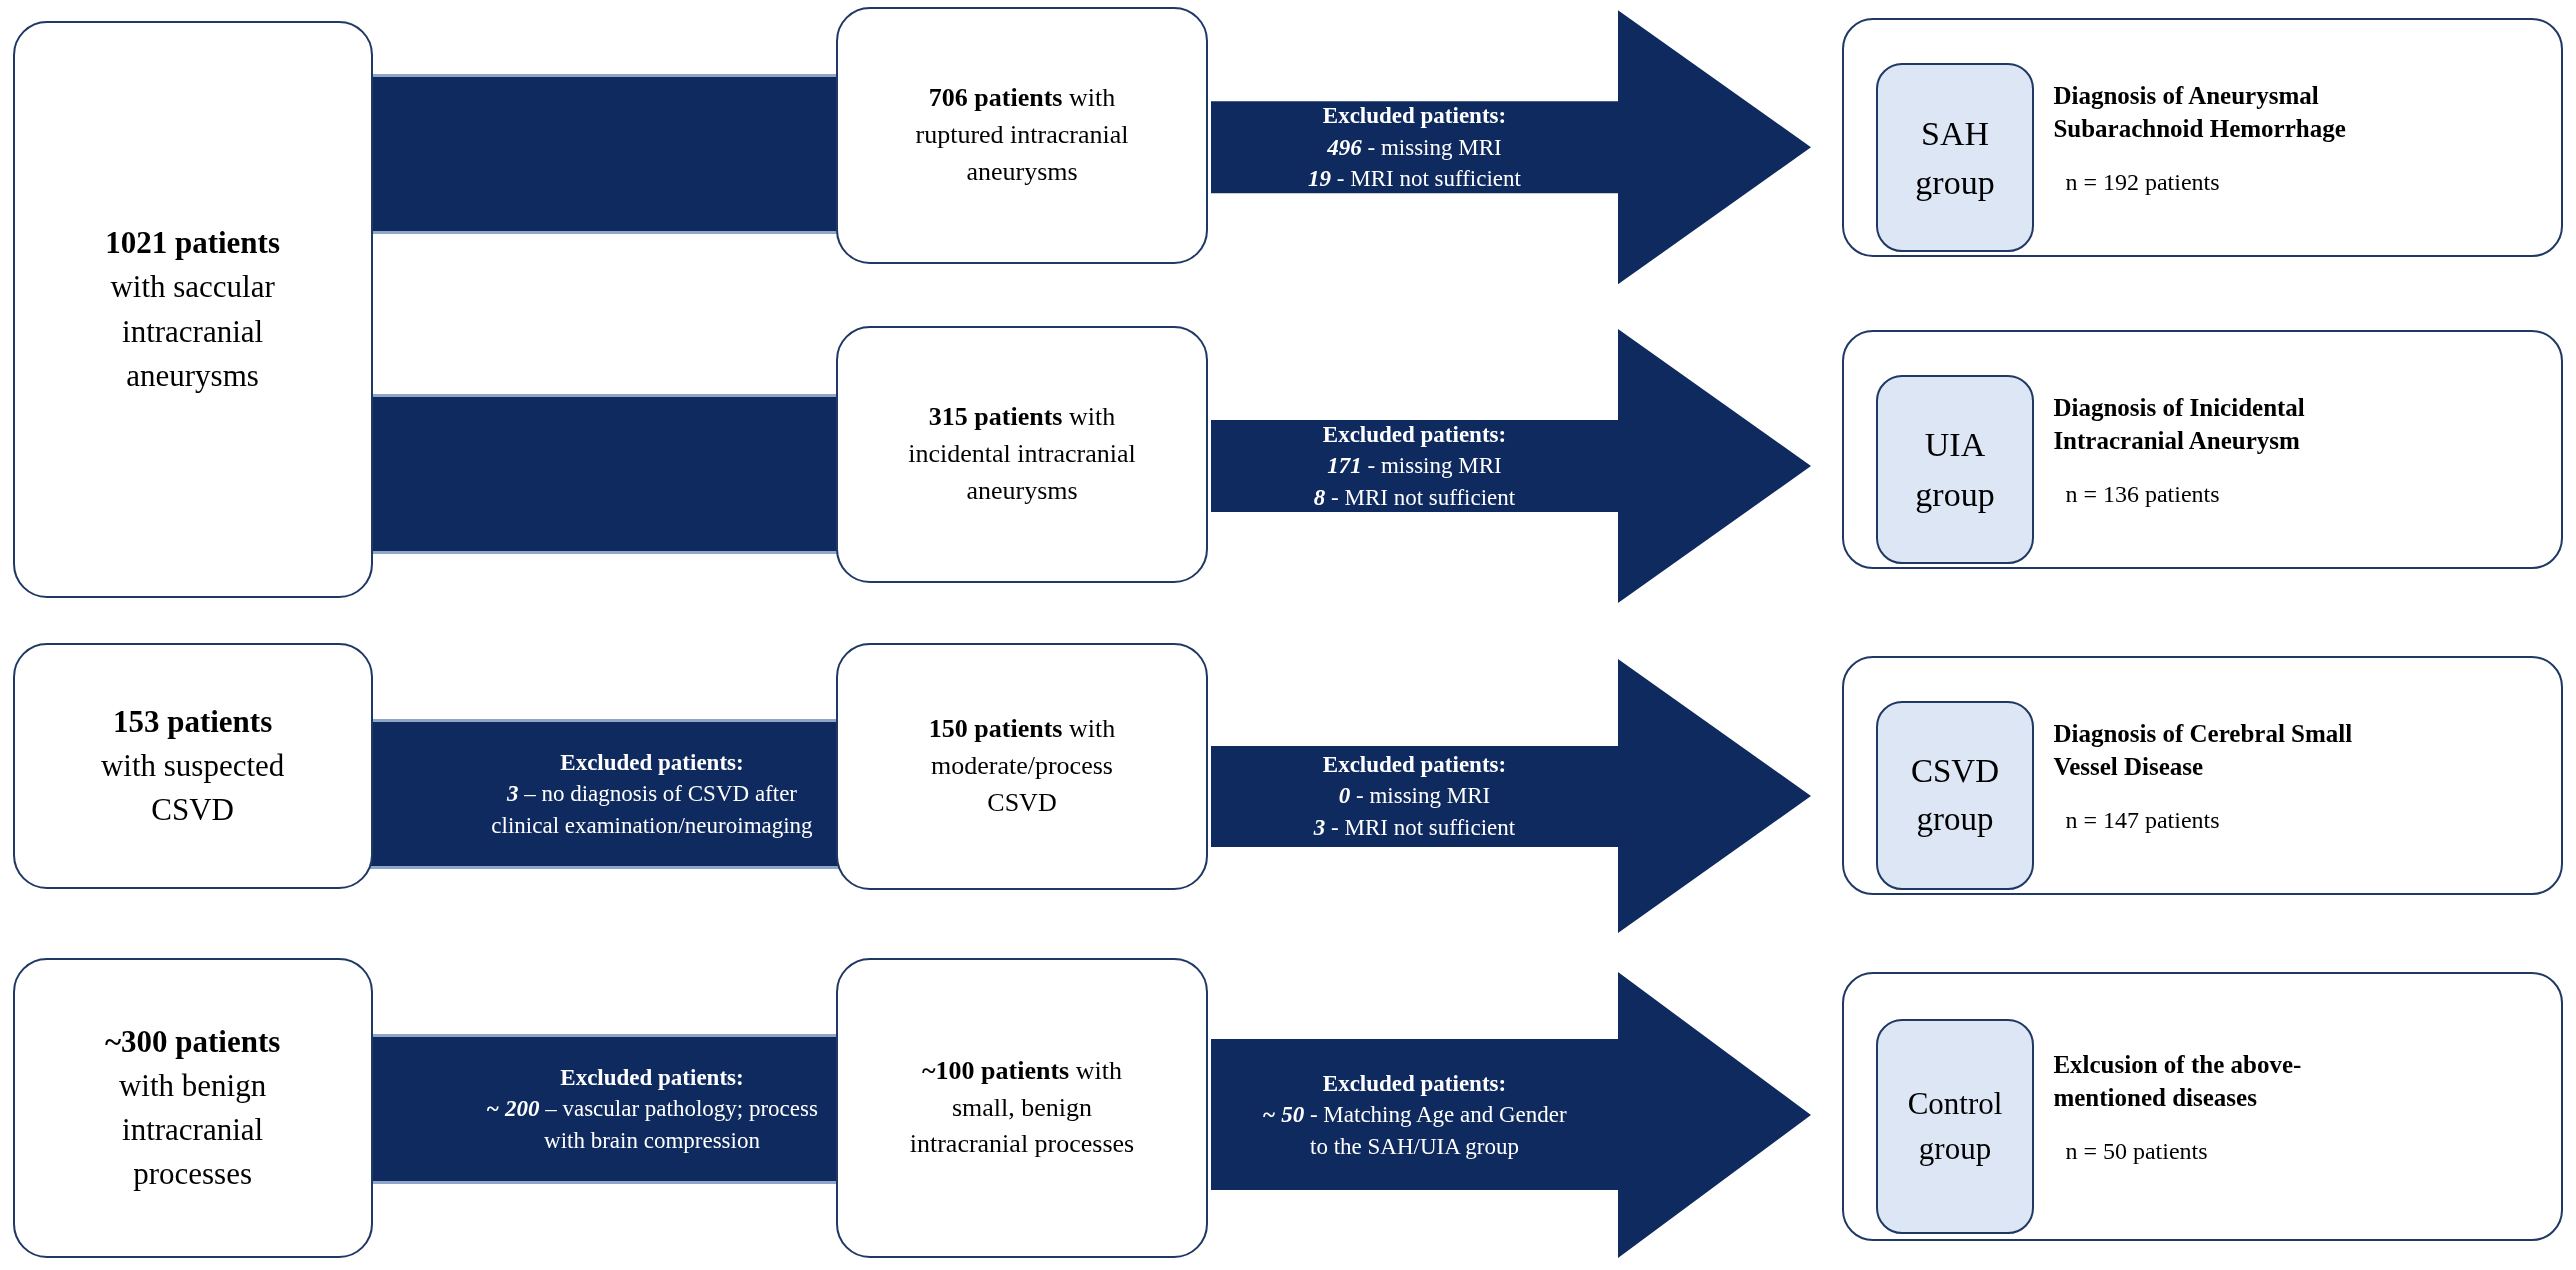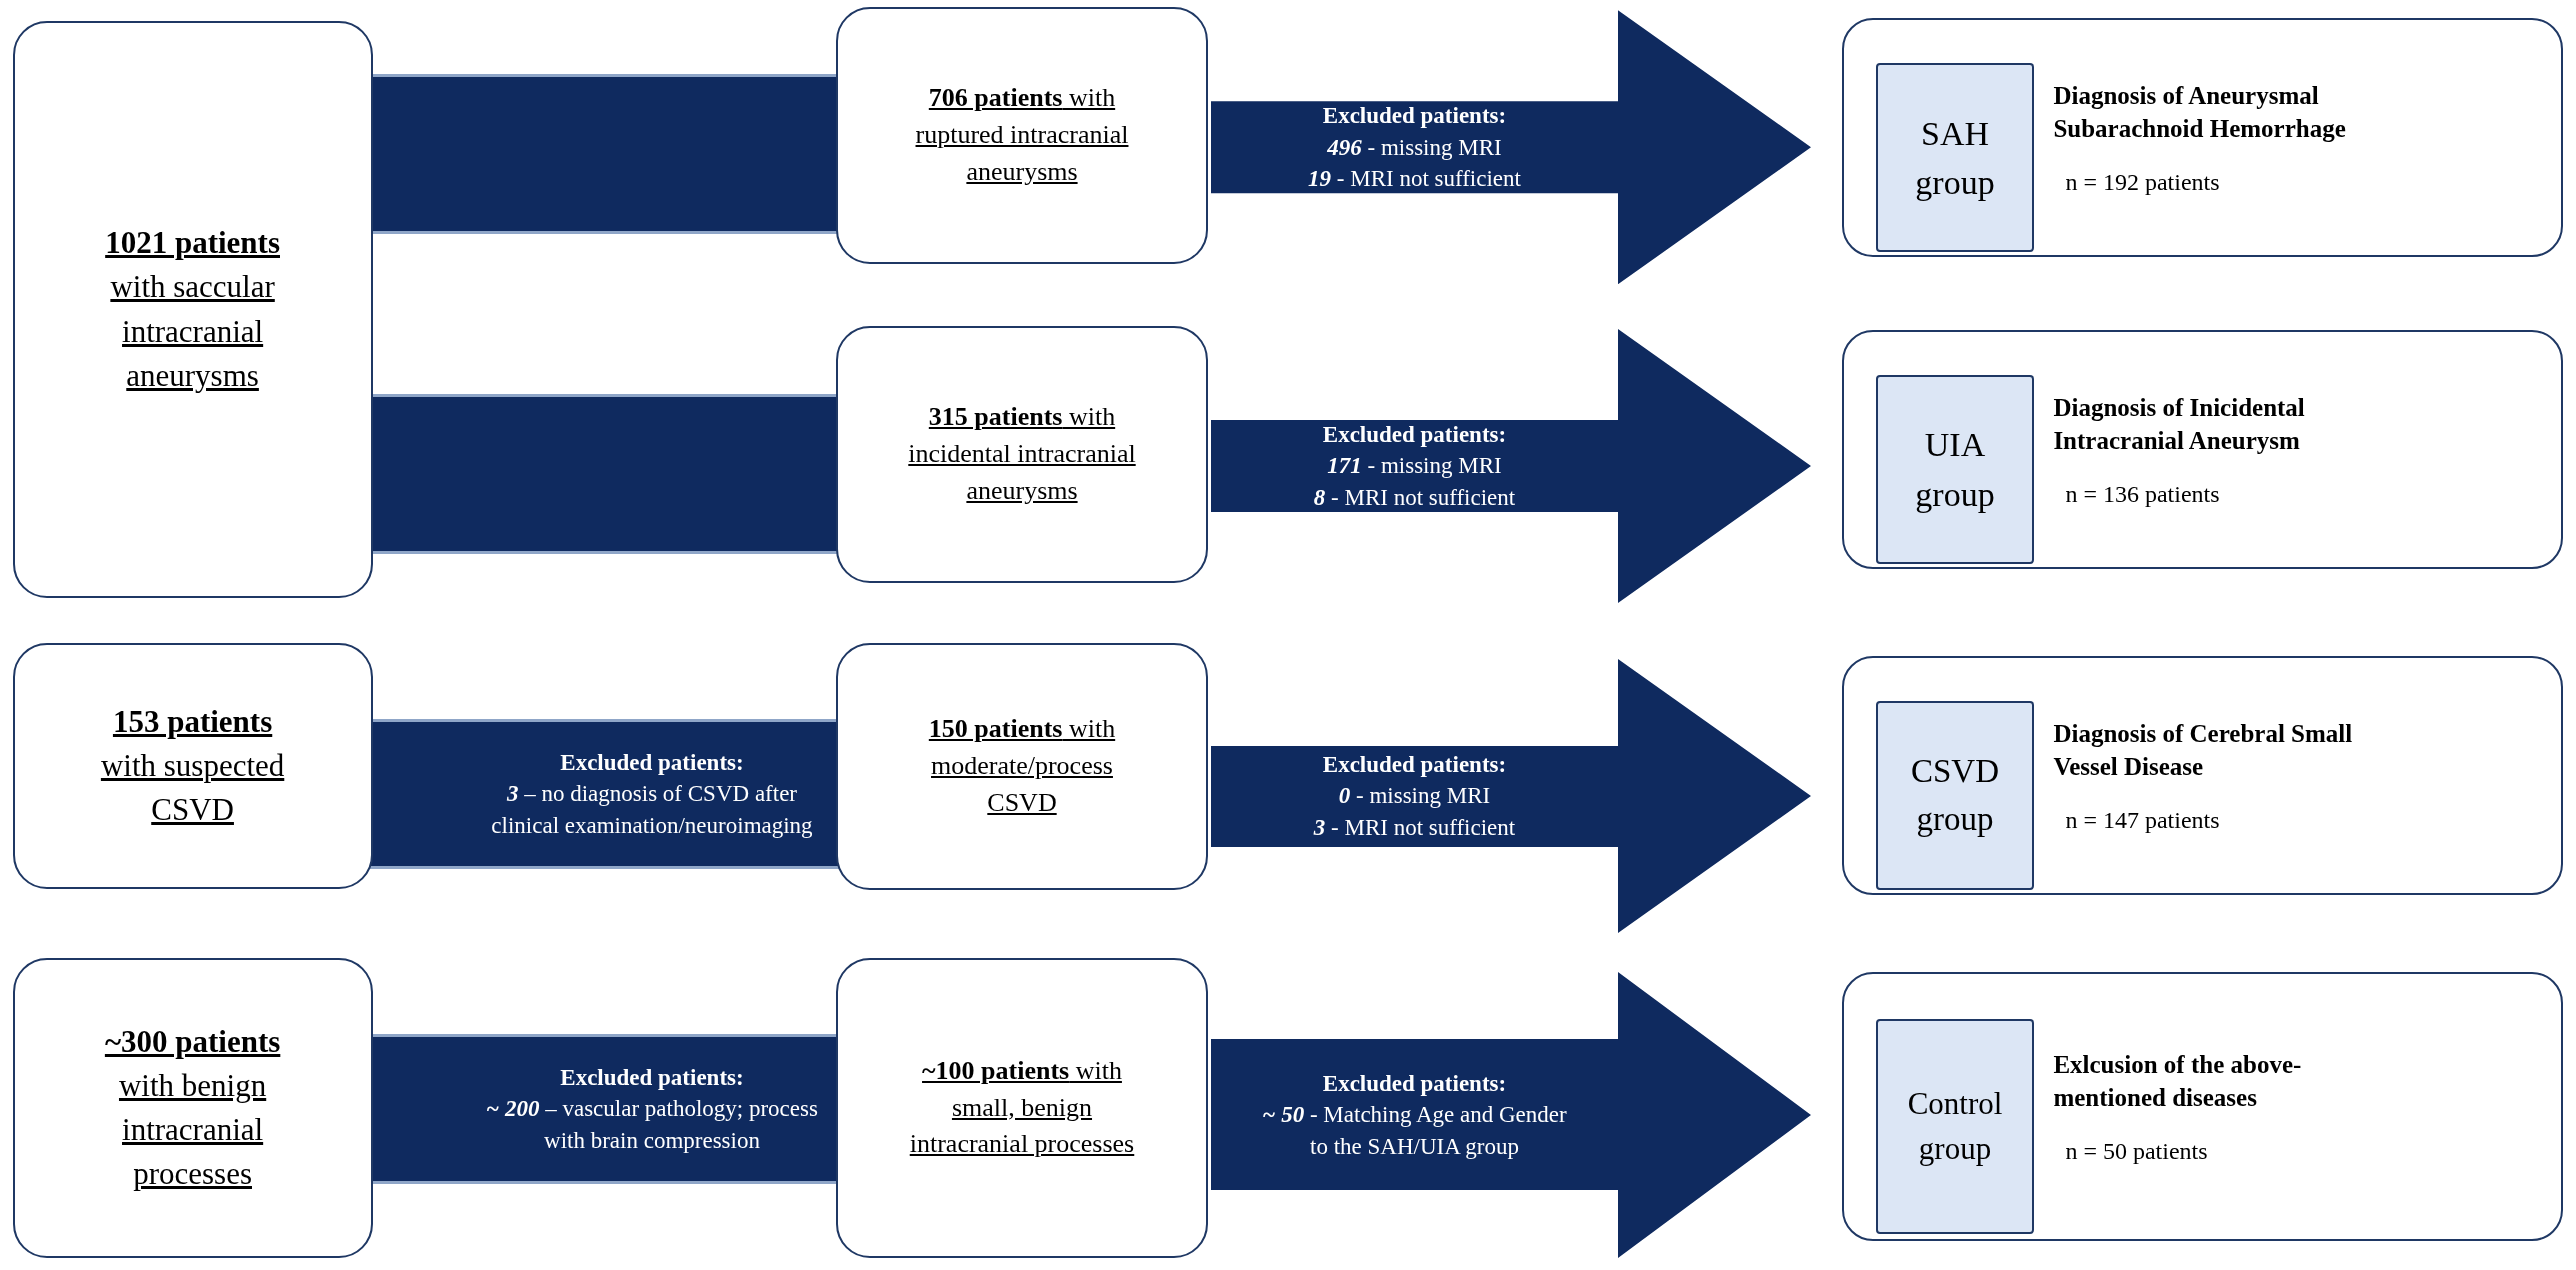--- a/index.html
+++ b/index.html
@@ -25,7 +25,7 @@
     color:#000;
     z-index:30;
   }
-  .wbox .inner{padding:0 15px;line-height:1.42;text-decoration:underline;}
+  .wbox .inner{padding:0 15px;line-height:1.42;}
   .wbox b{font-weight:bold;}
 
   

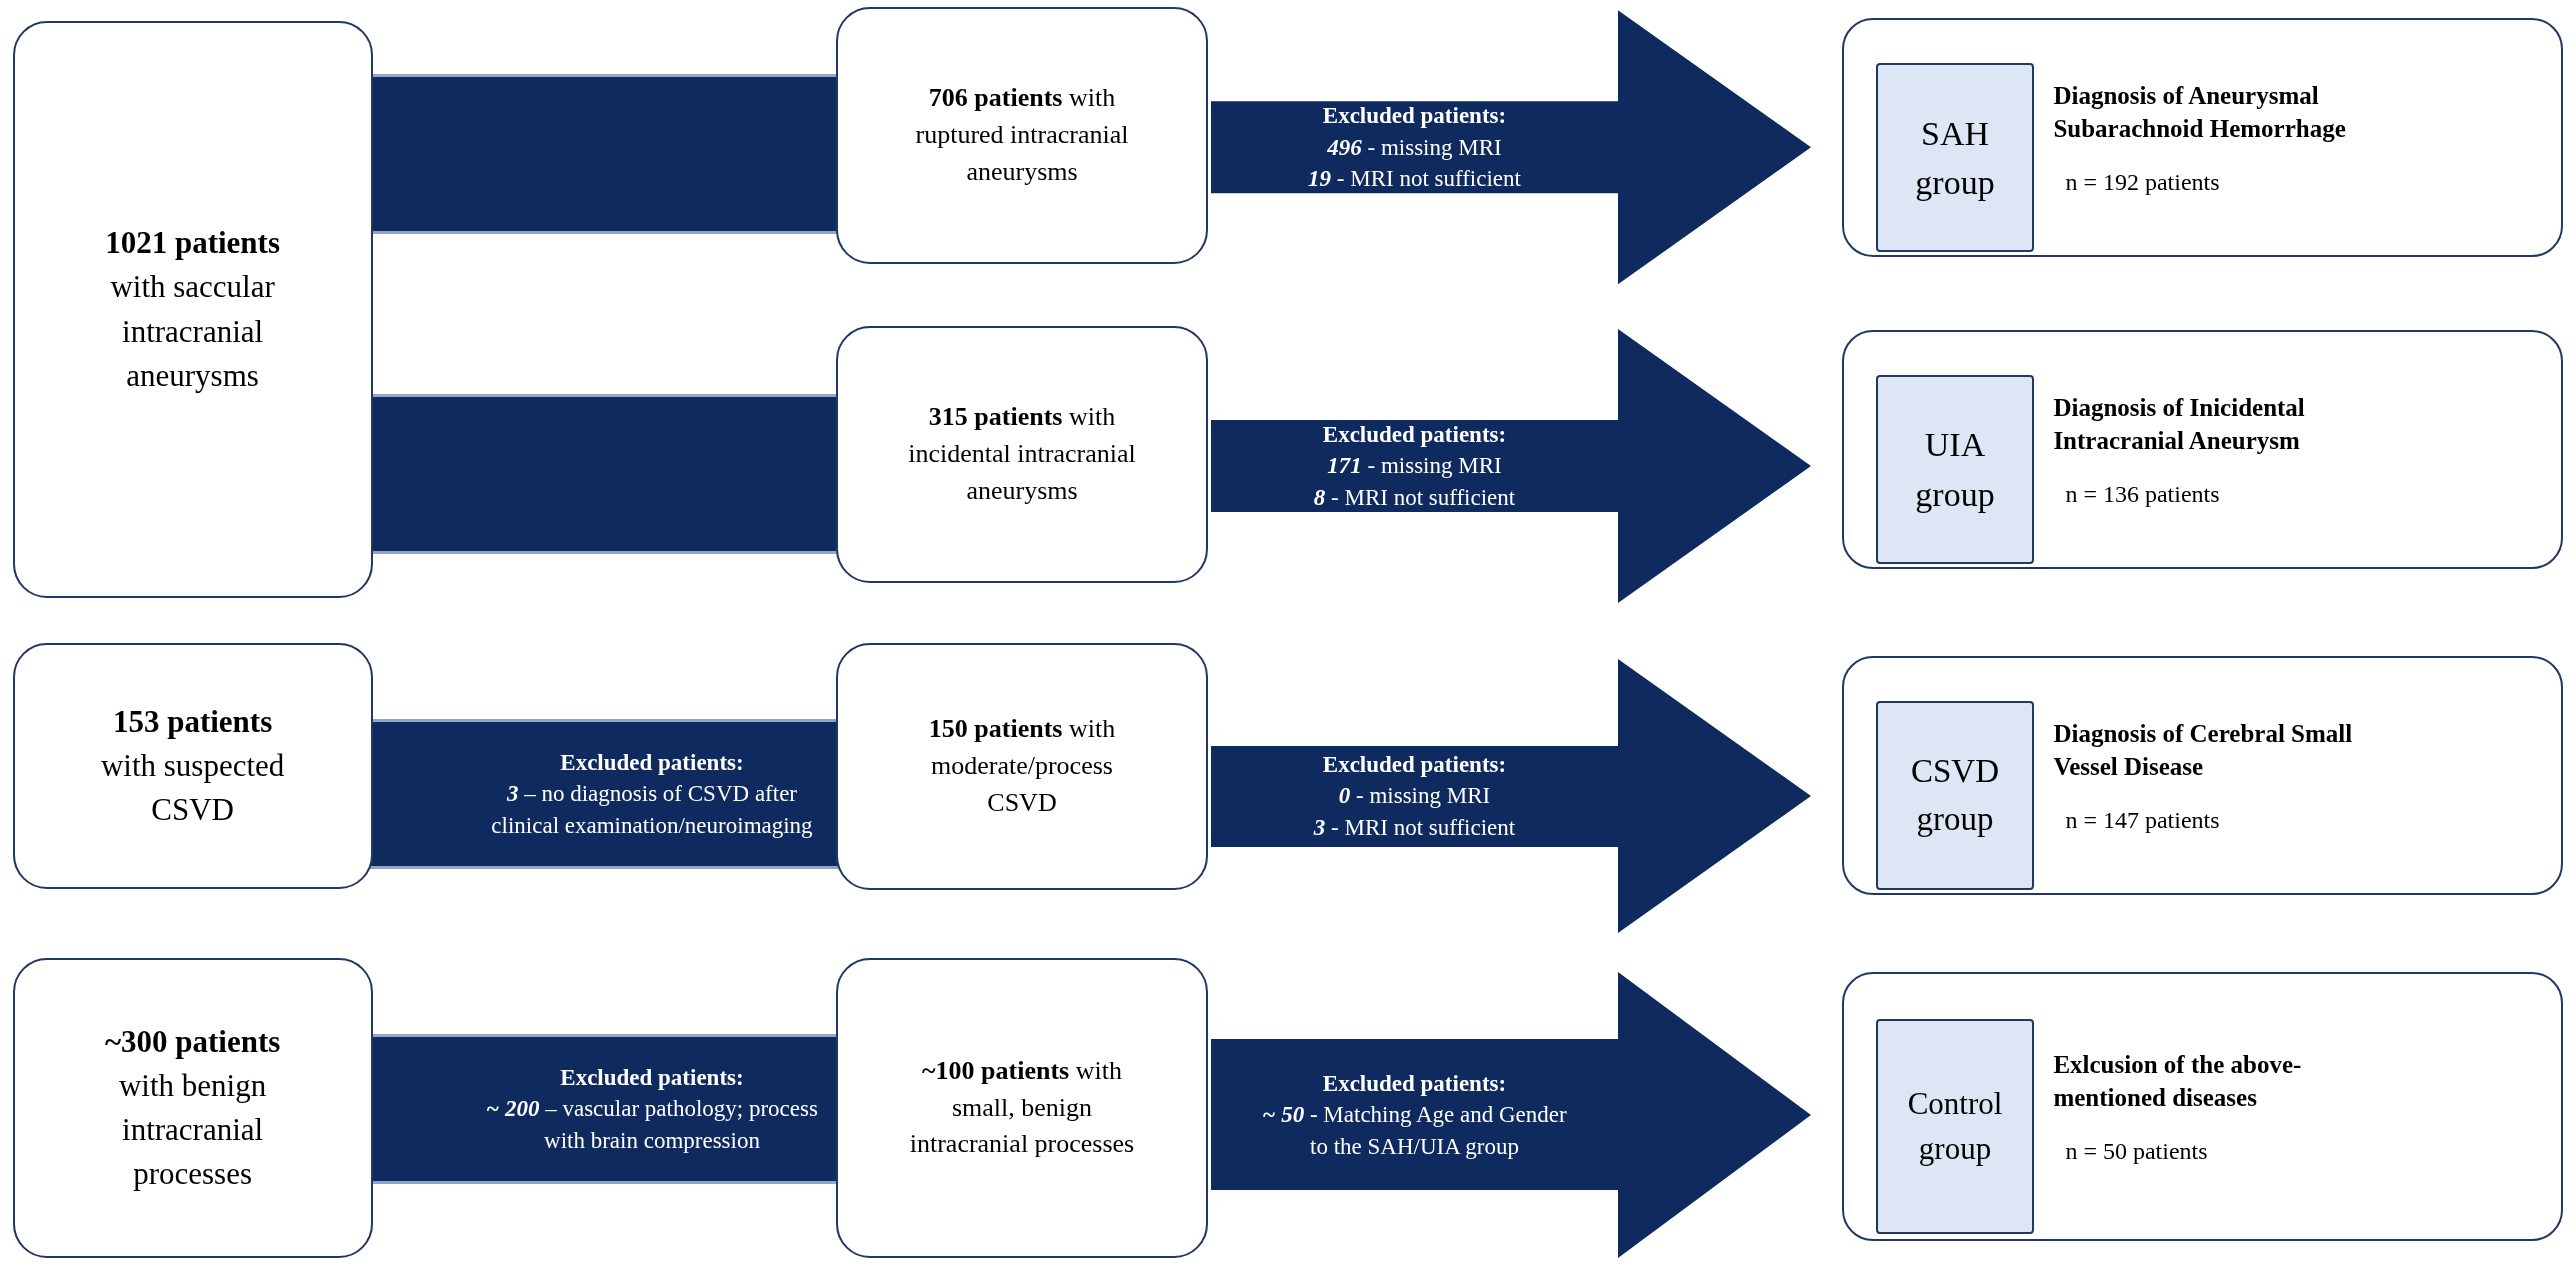--- a/index.html
+++ b/index.html
@@ -89,7 +89,7 @@
   .gbadge{
     background:#DCE6F5;
     border:2.9px solid #1F3864;
-    border-radius:4px;
+    border-radius:26px;
     box-sizing:border-box;
     display:flex;
     flex-direction:column;

